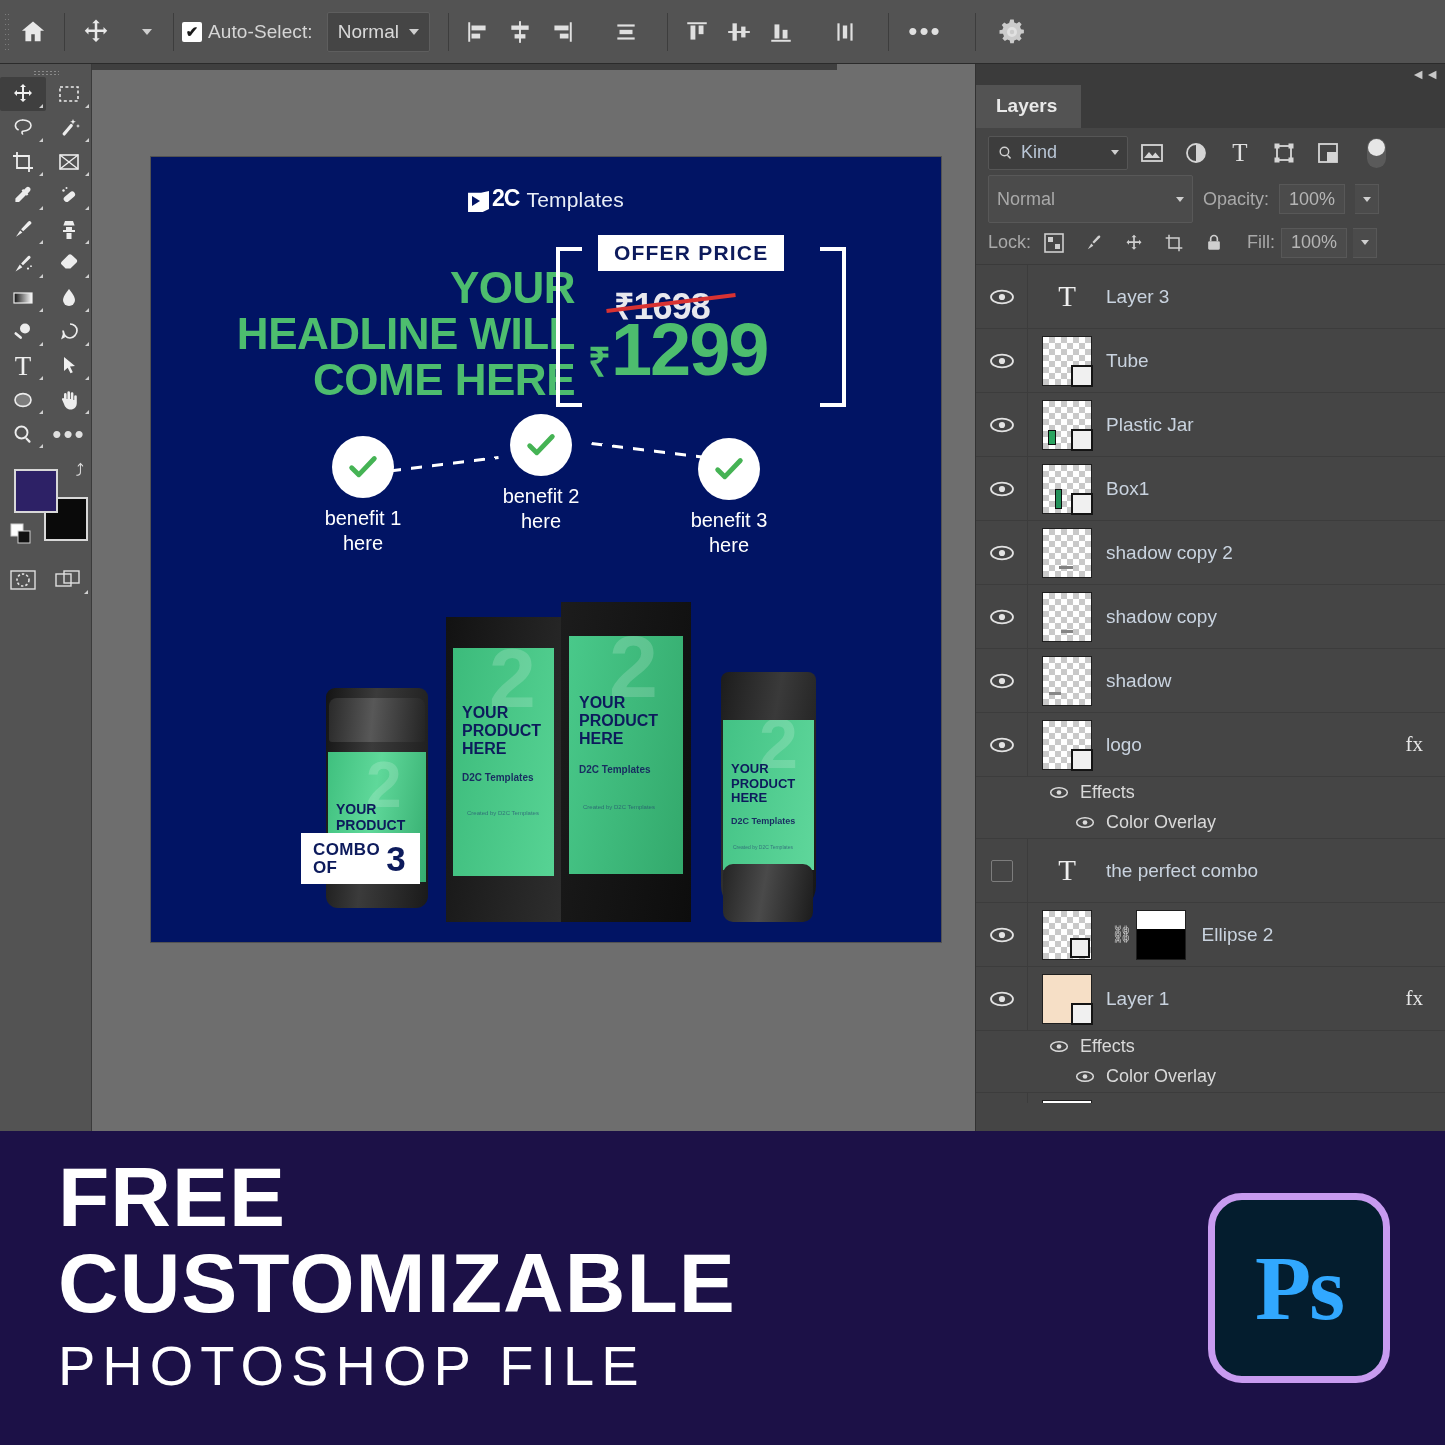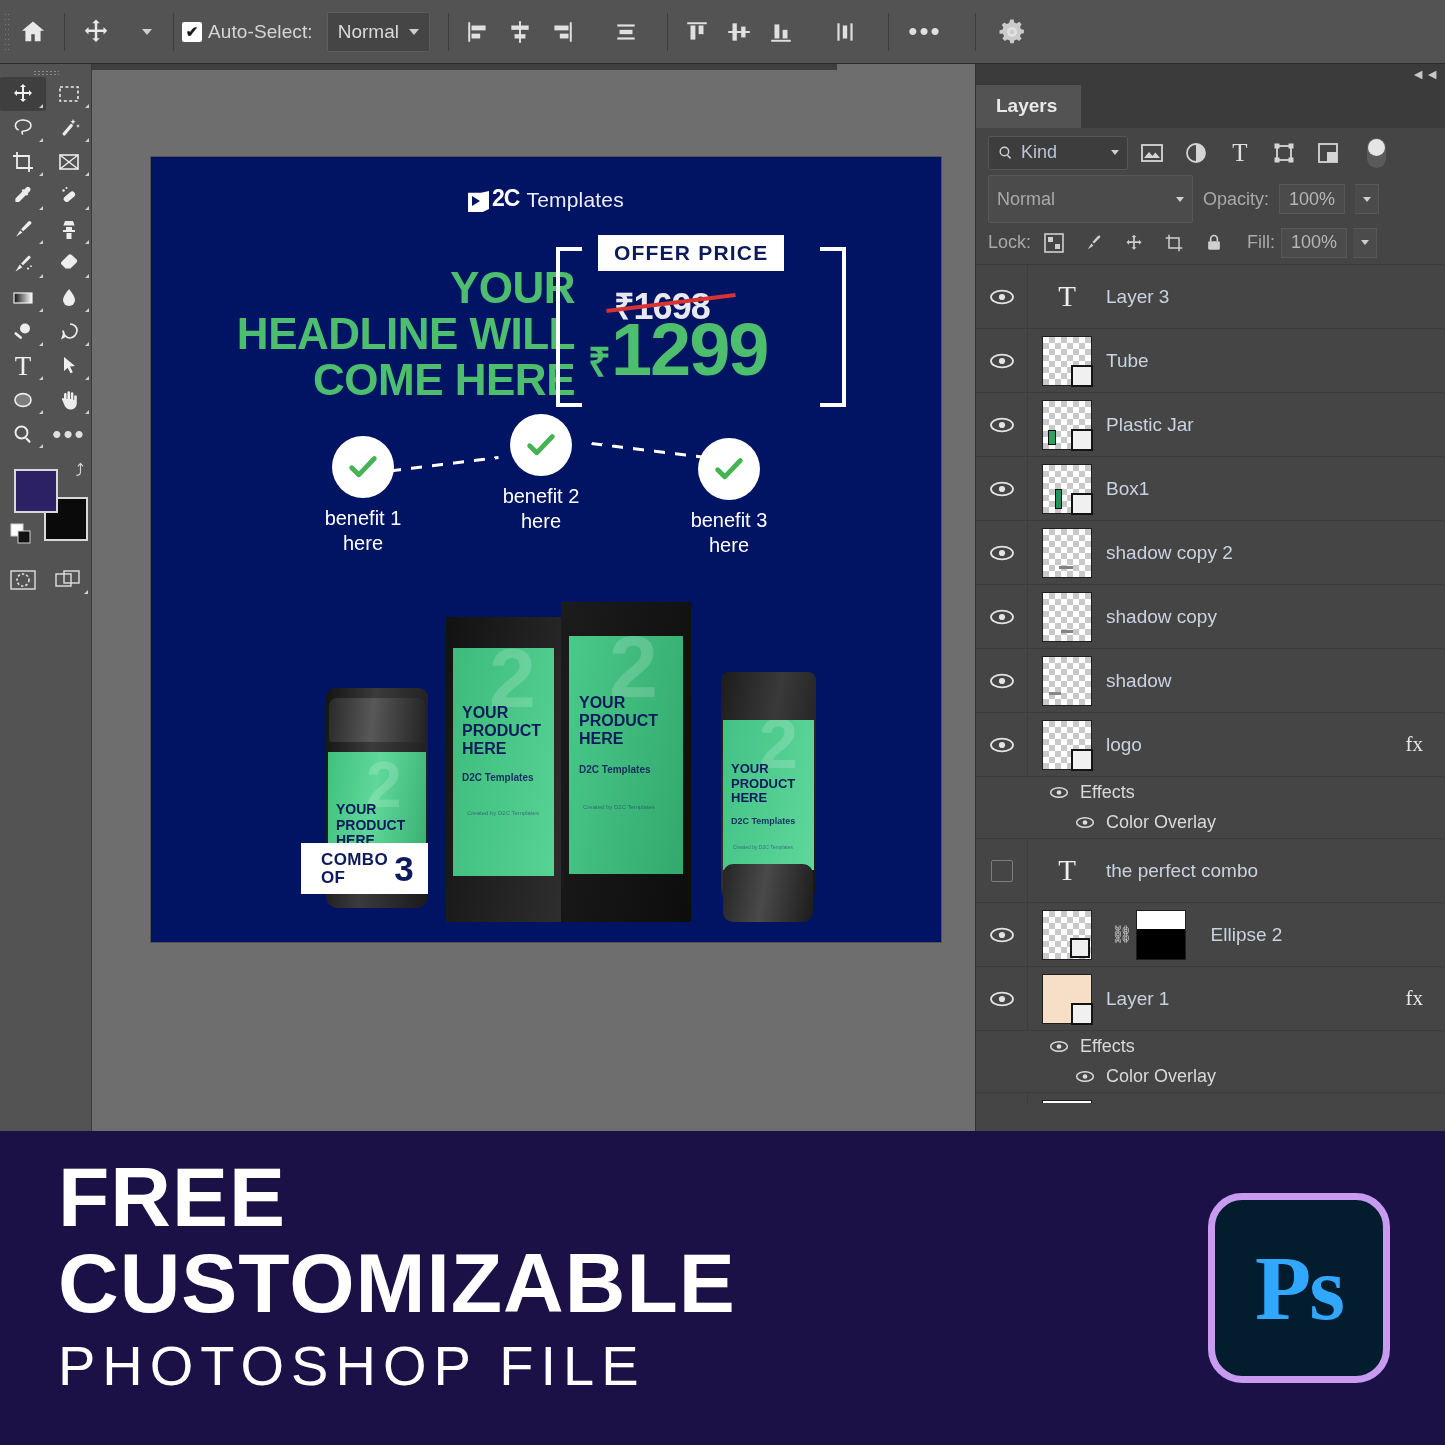--- a/index.html
+++ b/index.html
@@ -143,8 +143,8 @@
   .pcredit { position:absolute; color:#1b2c6b; opacity:.55; }
   .wm { position:absolute; color:#ffffff; opacity:.17; font-weight:bold; }
   .combo {
-    position:absolute; left:150px; bottom:48px; background:#ffffff;
-    padding:8px 14px 8px 20px; display:flex; align-items:center; gap:6px; }
+    position:absolute; left:150px; bottom:58px; background:#ffffff;
+    padding:8px 14px 8px 12px; display:flex; align-items:center; gap:6px; }
   .combo-txt { color:#0d1b5c; font-weight:bold; font-size:17px; line-height:1.02; letter-spacing:.4px;}
   .combo-num { color:#0d1b5c; font-weight:bold; font-size:35px; line-height:.9; }
 

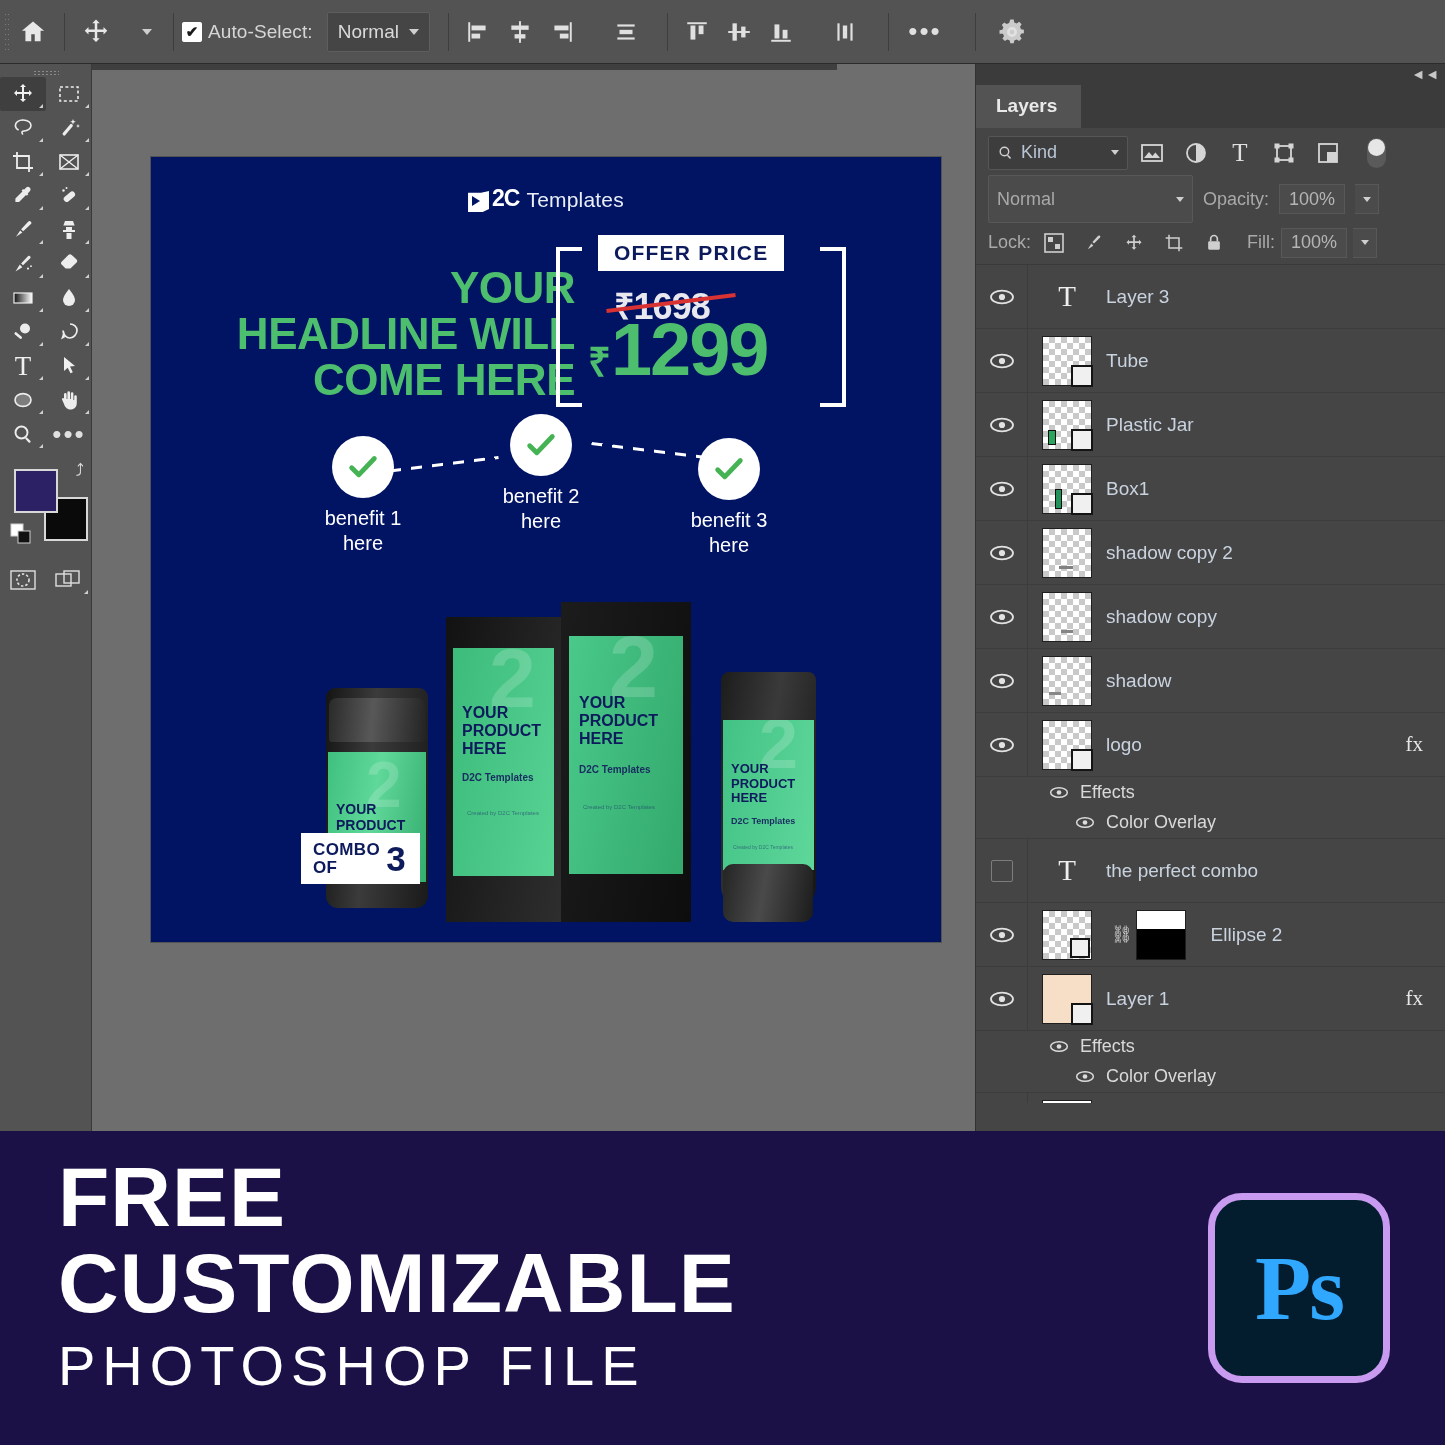--- a/index.html
+++ b/index.html
@@ -866,7 +866,7 @@
         </span>
         <span class="link-ico">⛓</span>
         <span class="mask-thumb" style="margin-left:-2px"></span>
-        <span class="lname" style="margin-left:25px">Ellipse 2</span>
+        <span class="lname" style="margin-left:16px">Ellipse 2</span>
       </div>
 
       <div class="lrow">

